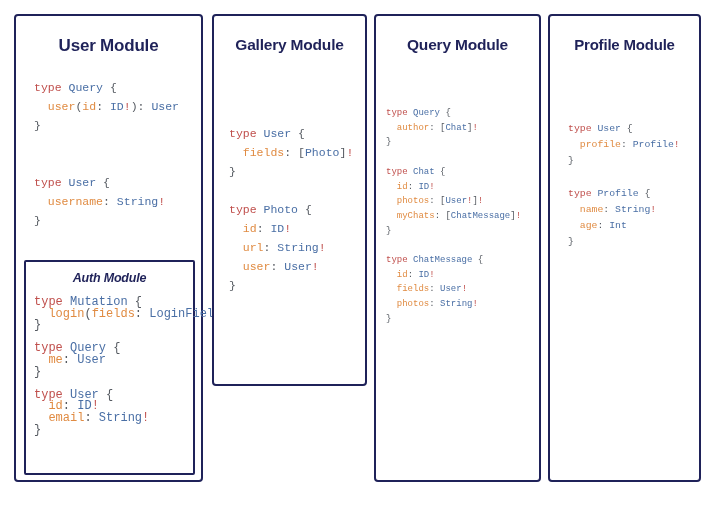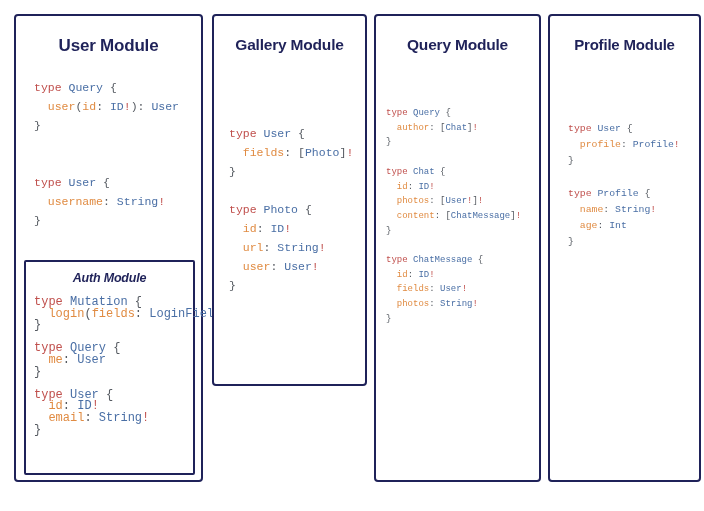--- a/index.html
+++ b/index.html
@@ -196,7 +196,7 @@
 <span class="tok-kw">type</span> <span class="tok-type">Chat</span> <span class="tok-punct">{</span>
   <span class="tok-field">id</span><span class="tok-punct">:</span> <span class="tok-type">ID</span><span class="tok-bang">!</span>
   <span class="tok-field">photos</span><span class="tok-punct">:</span> <span class="tok-punct">[</span><span class="tok-type">User</span><span class="tok-bang">!</span><span class="tok-punct">]</span><span class="tok-bang">!</span>
-  <span class="tok-field">content</span><span class="tok-punct">:</span> <span class="tok-punct">[</span><span class="tok-type">ChatMessage</span><span class="tok-punct">]</span><span class="tok-bang">!</span>
+  <span class="tok-field">myChats</span><span class="tok-punct">:</span> <span class="tok-punct">[</span><span class="tok-type">ChatMessage</span><span class="tok-punct">]</span><span class="tok-bang">!</span>
 <span class="tok-punct">}</span>
 
 <span class="tok-kw">type</span> <span class="tok-type">ChatMessage</span> <span class="tok-punct">{</span>

